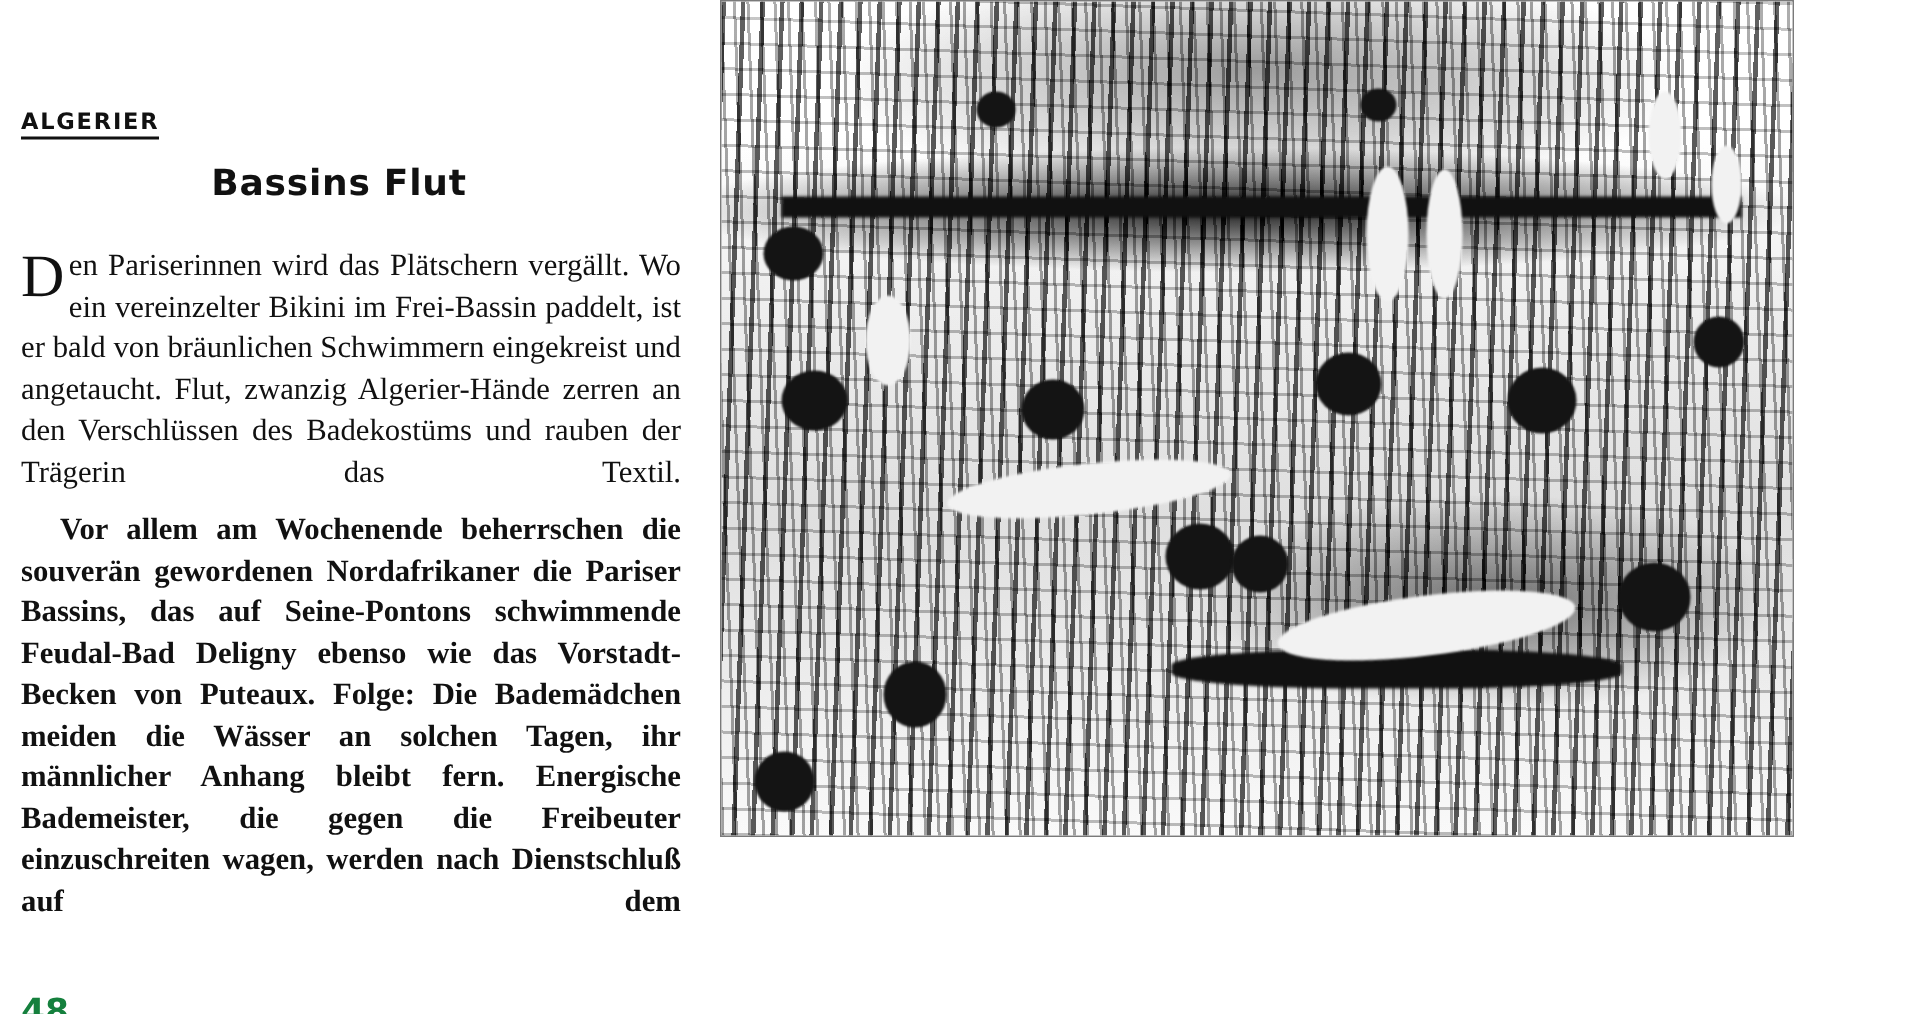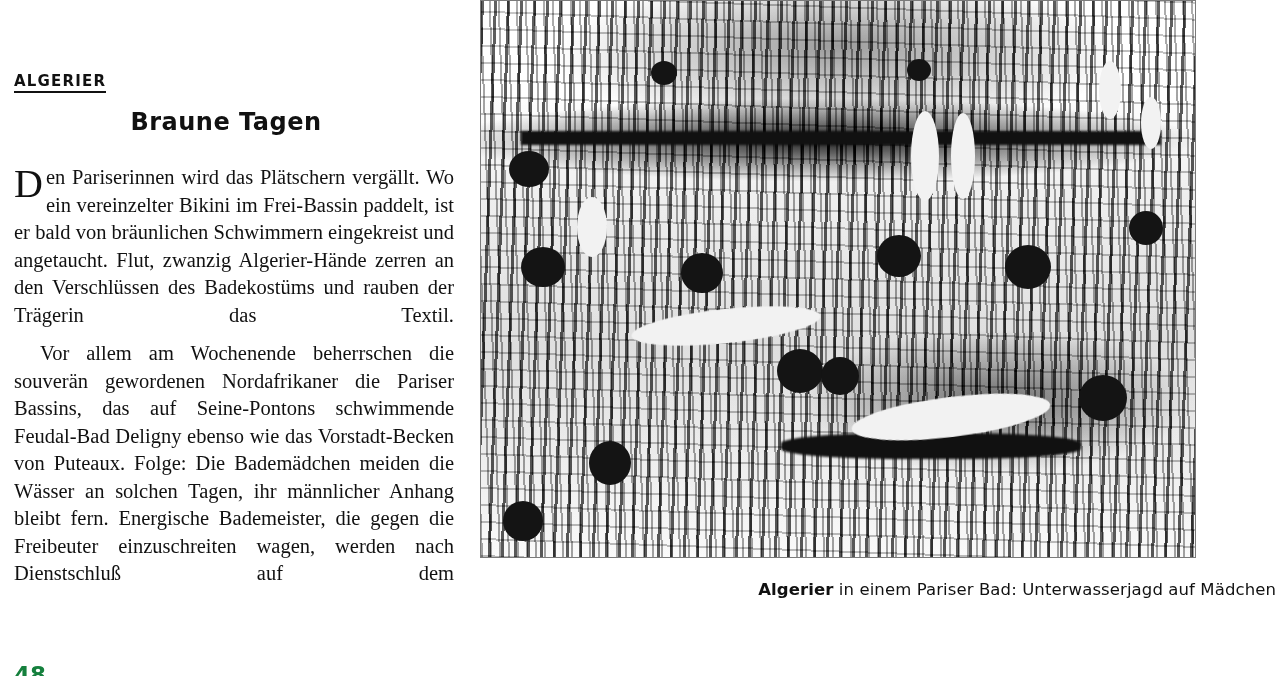--- a/index.html
+++ b/index.html
@@ -180,7 +180,7 @@
 
     <div class="category">ALGERIER</div>
 
-    <div class="headline">Braune Tagen</div>
+    <div class="headline">Bassins Flut</div>
 
     <div class="body-text">
       <p class="para first"><span class="dropcap">D</span><span>en Pariserinnen wird das Plätschern vergällt. Wo ein vereinzelter Bikini im Frei-Bassin paddelt, ist er bald von bräunlichen Schwimmern eingekreist und angetaucht. Flut, zwanzig Algerier-Hände zerren an den Verschlüssen des Badekostüms und rauben der Trägerin das Textil.</span></p>

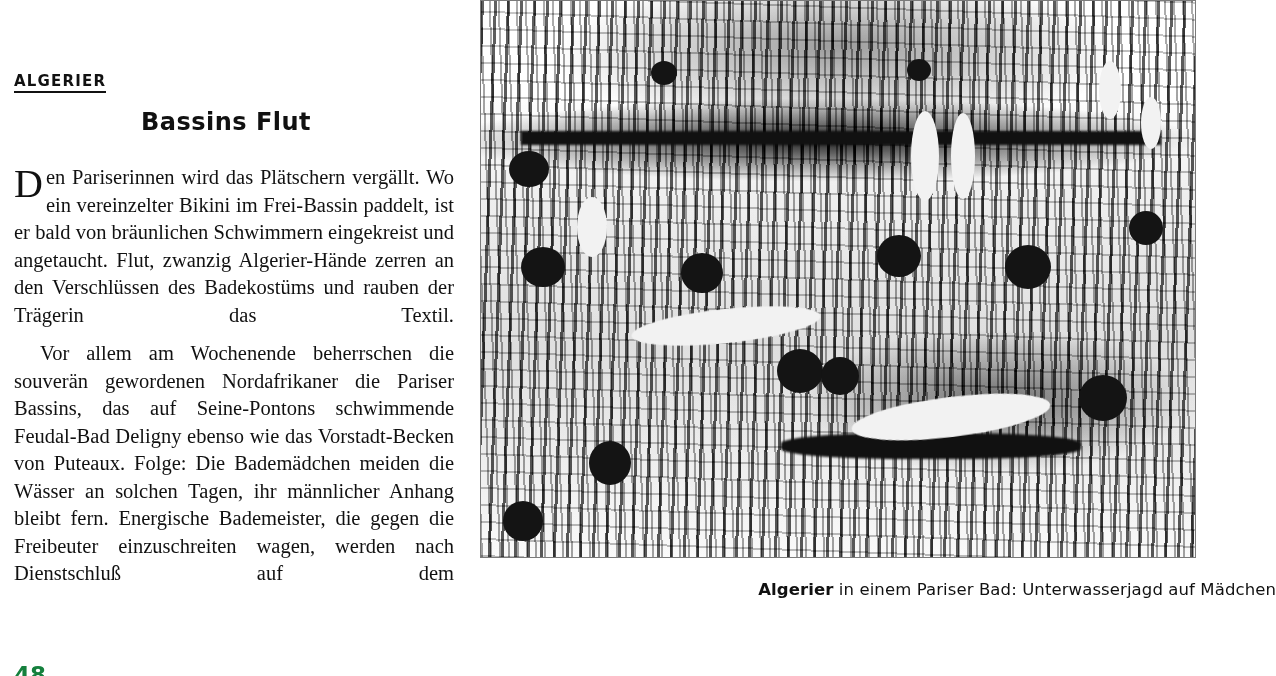--- a/index.html
+++ b/index.html
@@ -83,6 +83,7 @@
   }
   .para.indent {
     text-indent: 26px;
+    font-weight: bold;
   }
   .dropcap {
     float: left;

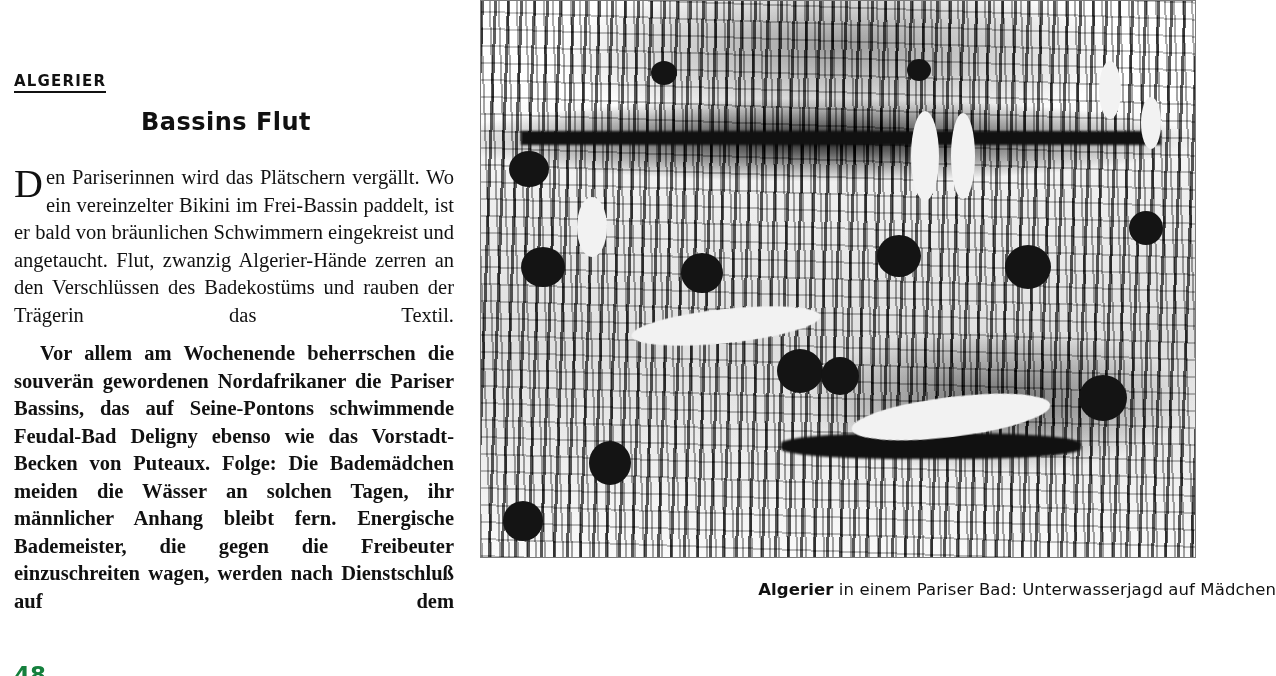--- a/index.html
+++ b/index.html
@@ -222,9 +222,6 @@
       <div class="lightform" style="left:96px;  top:196px; width:30px; height:60px;"></div>
     </div>
 
-    <div class="caption">
-      <b>Algerier</b><span> in einem Pariser Bad: Unterwasserjagd auf Mädchen</span>
-    </div>
   </div>
 
 </div>

